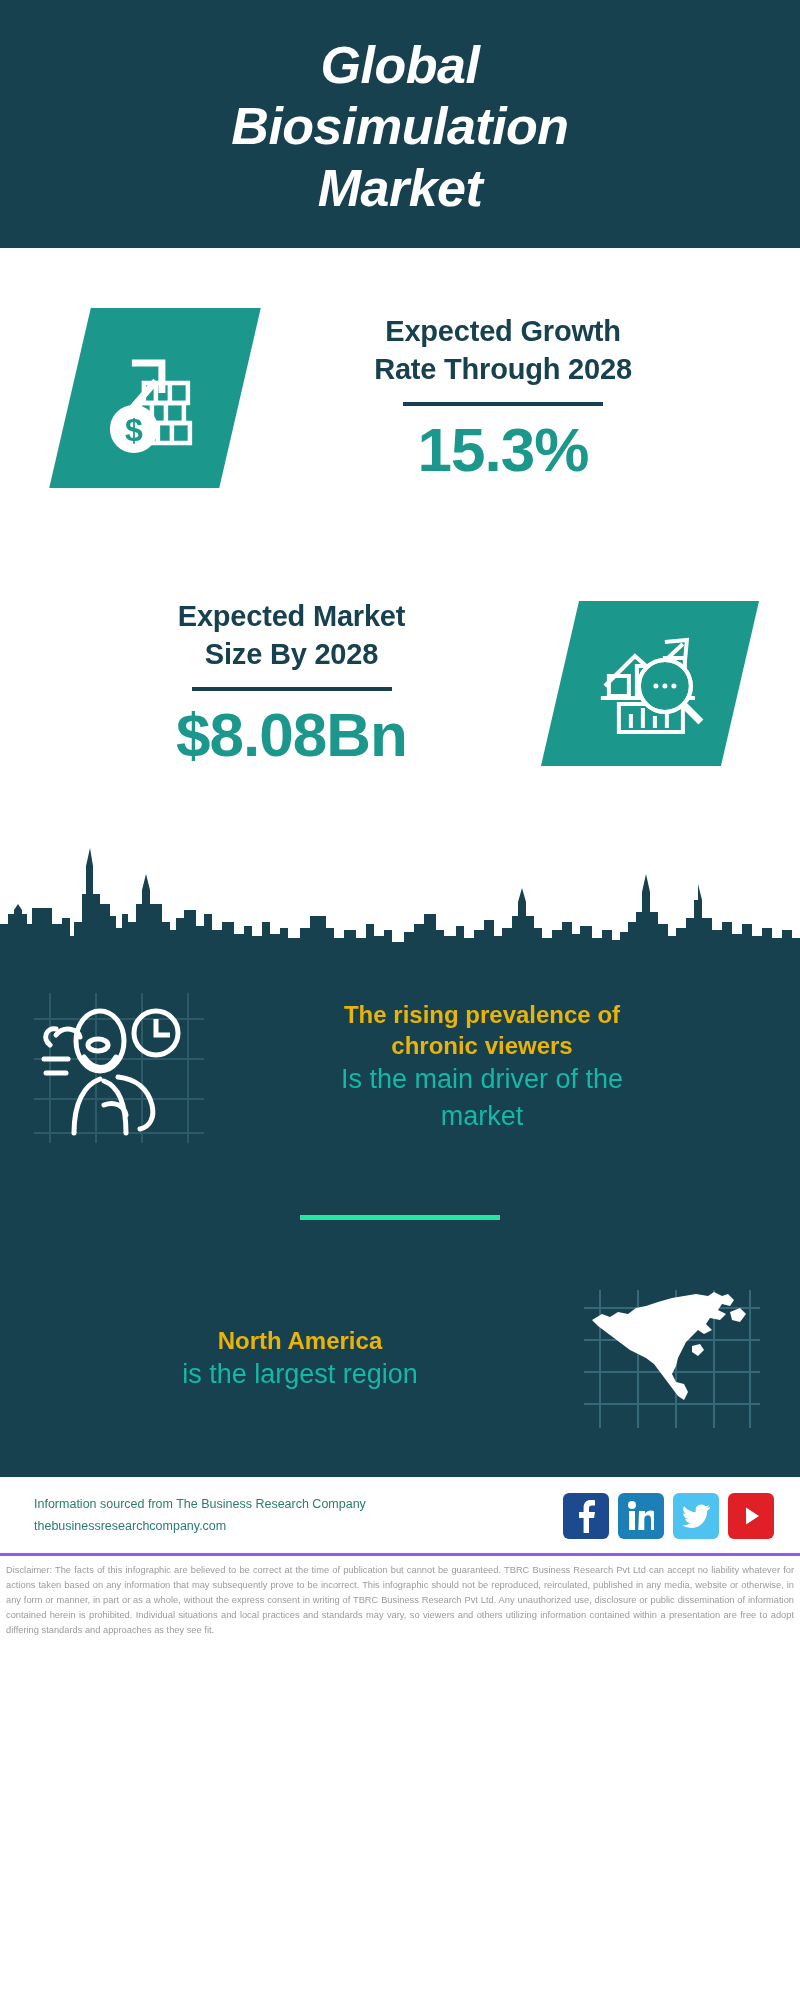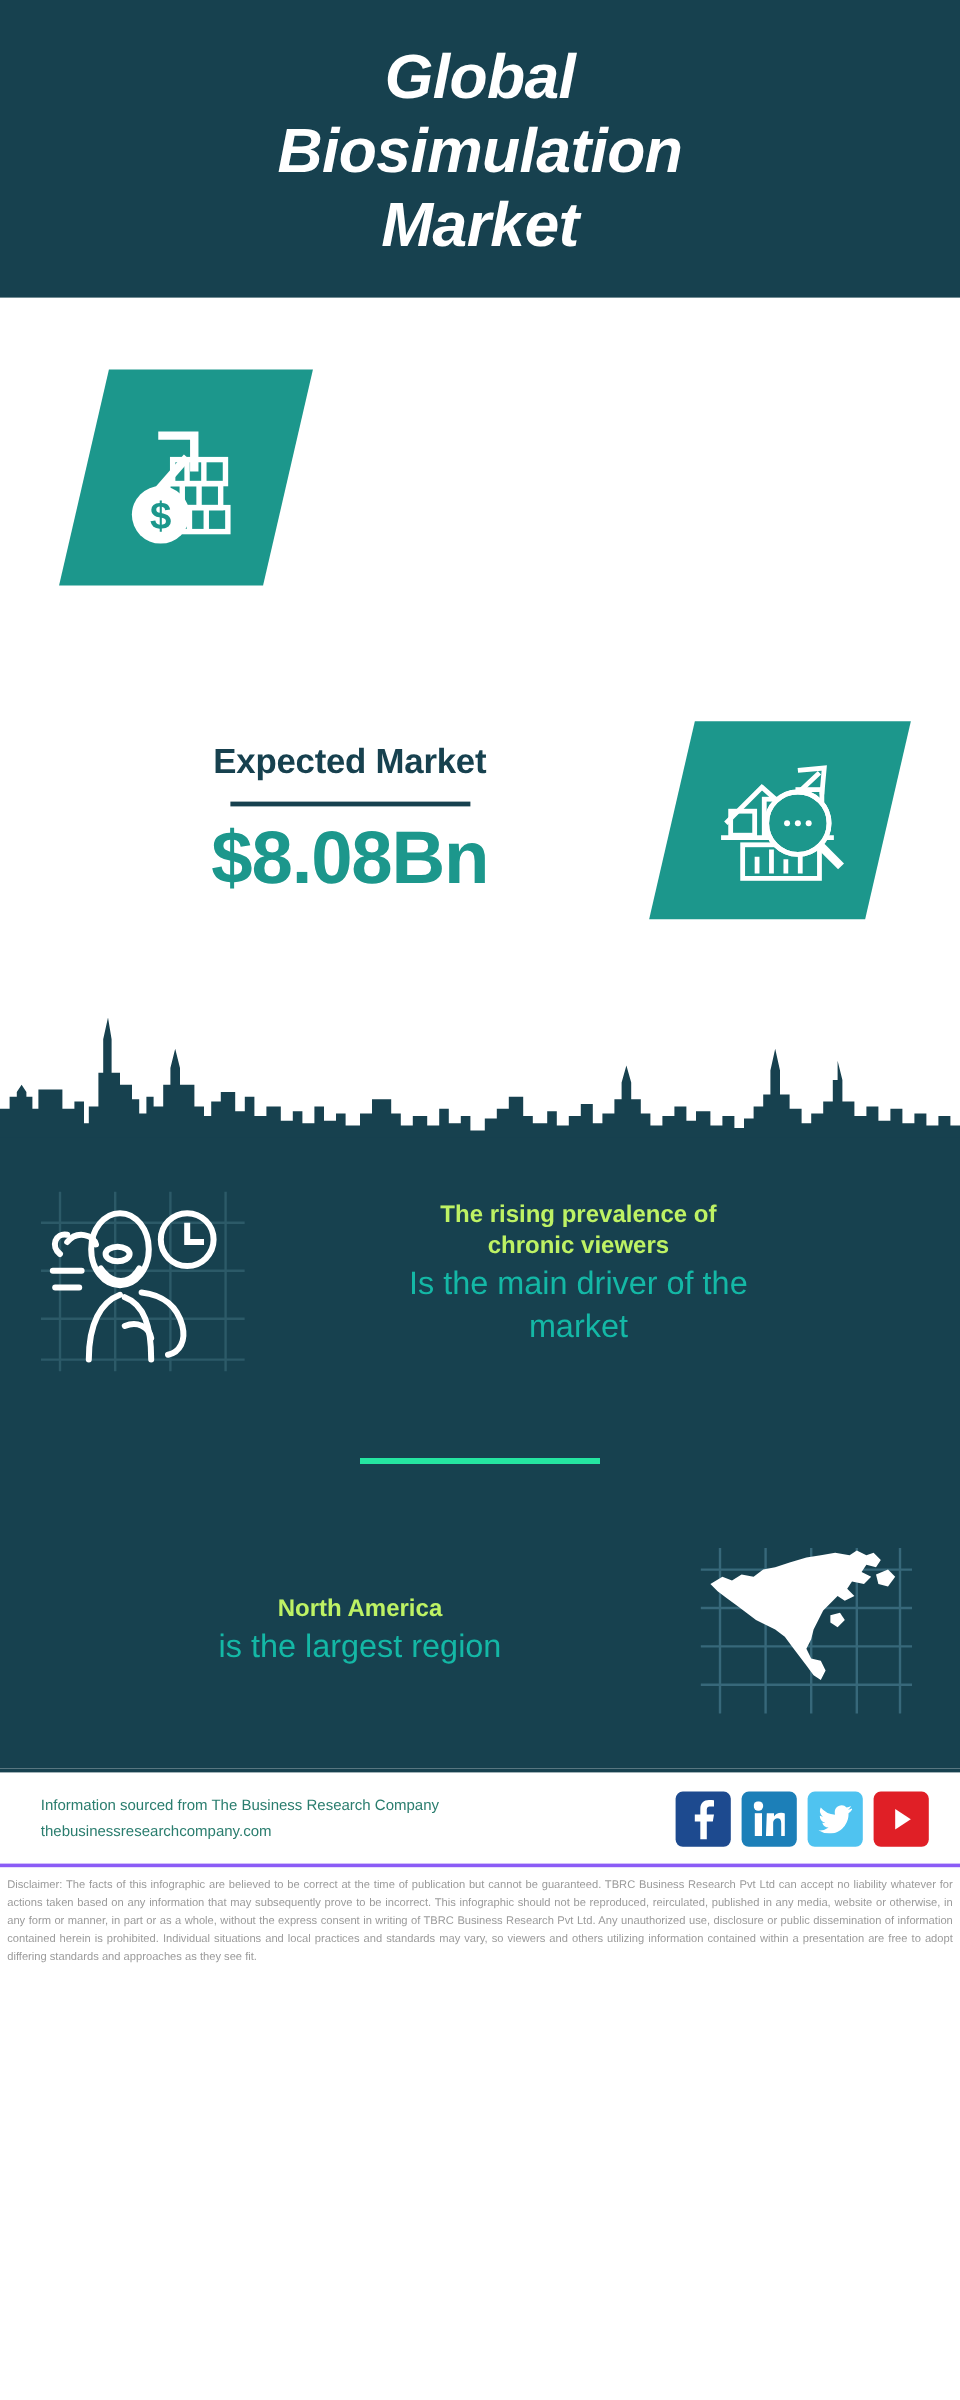--- a/index.html
+++ b/index.html
@@ -165,6 +165,14 @@
       <circle cx="34" cy="88" r="24" fill="#fff"></circle>
       <text x="34" y="100" font-size="32" font-weight="bold" fill="#1c978c" text-anchor="middle" font-family="Liberation Sans, sans-serif">$</text>
     </svg>
+  </div>
+  <div class="stat-text">
+    <div class="stat-label">
+      <div>Expected Growth</div>
+      <div>Rate Through 2028</div>
+    </div>
+    <div class="stat-rule"></div>
+    <div class="stat-value">15.3%</div>
   </div>
 </div>
 

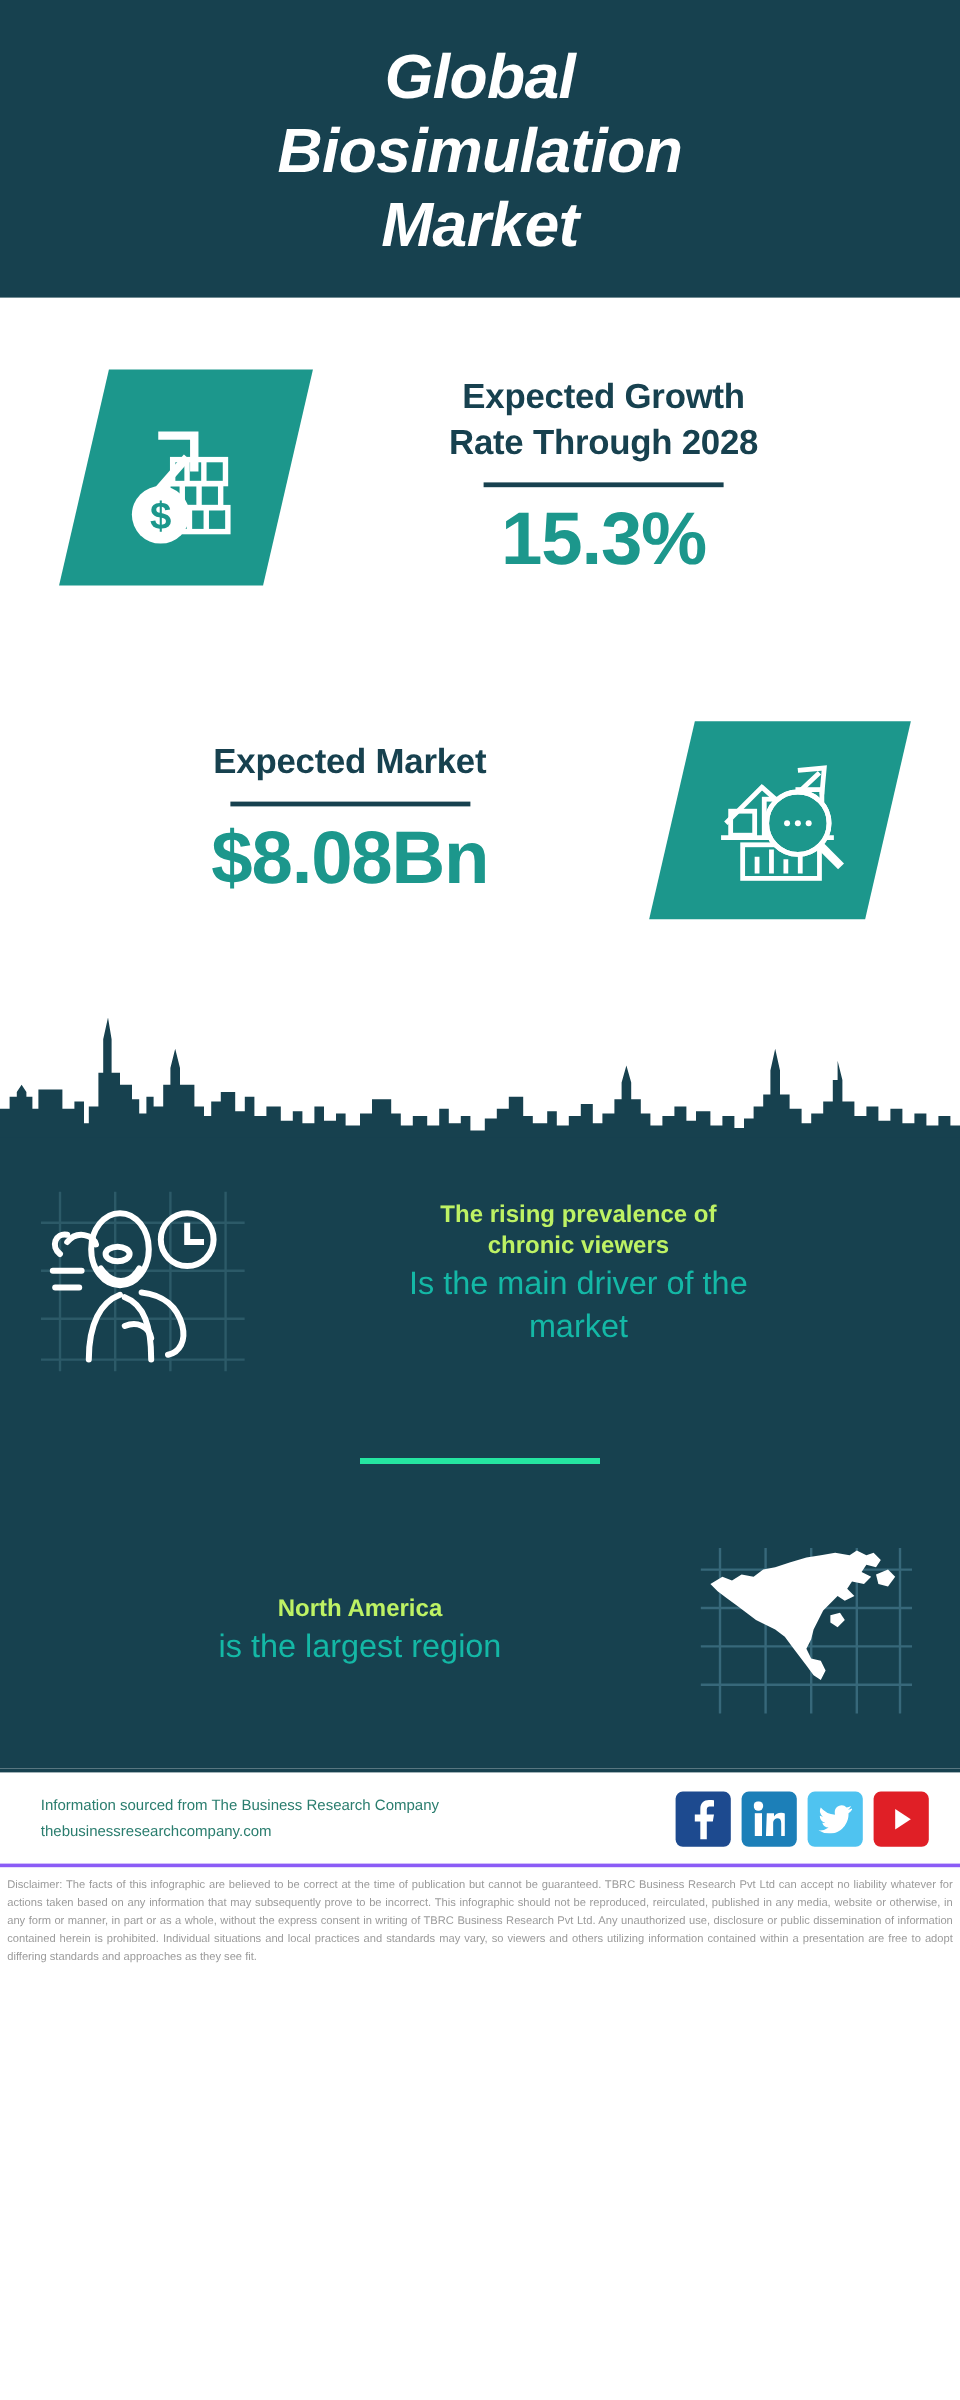--- a/index.html
+++ b/index.html
@@ -180,6 +180,7 @@
   <div class="stat-text">
     <div class="stat-label">
       <div>Expected Market</div>
+      <div>Size By 2028</div>
     </div>
     <div class="stat-rule"></div>
     <div class="stat-value">$8.08Bn</div>

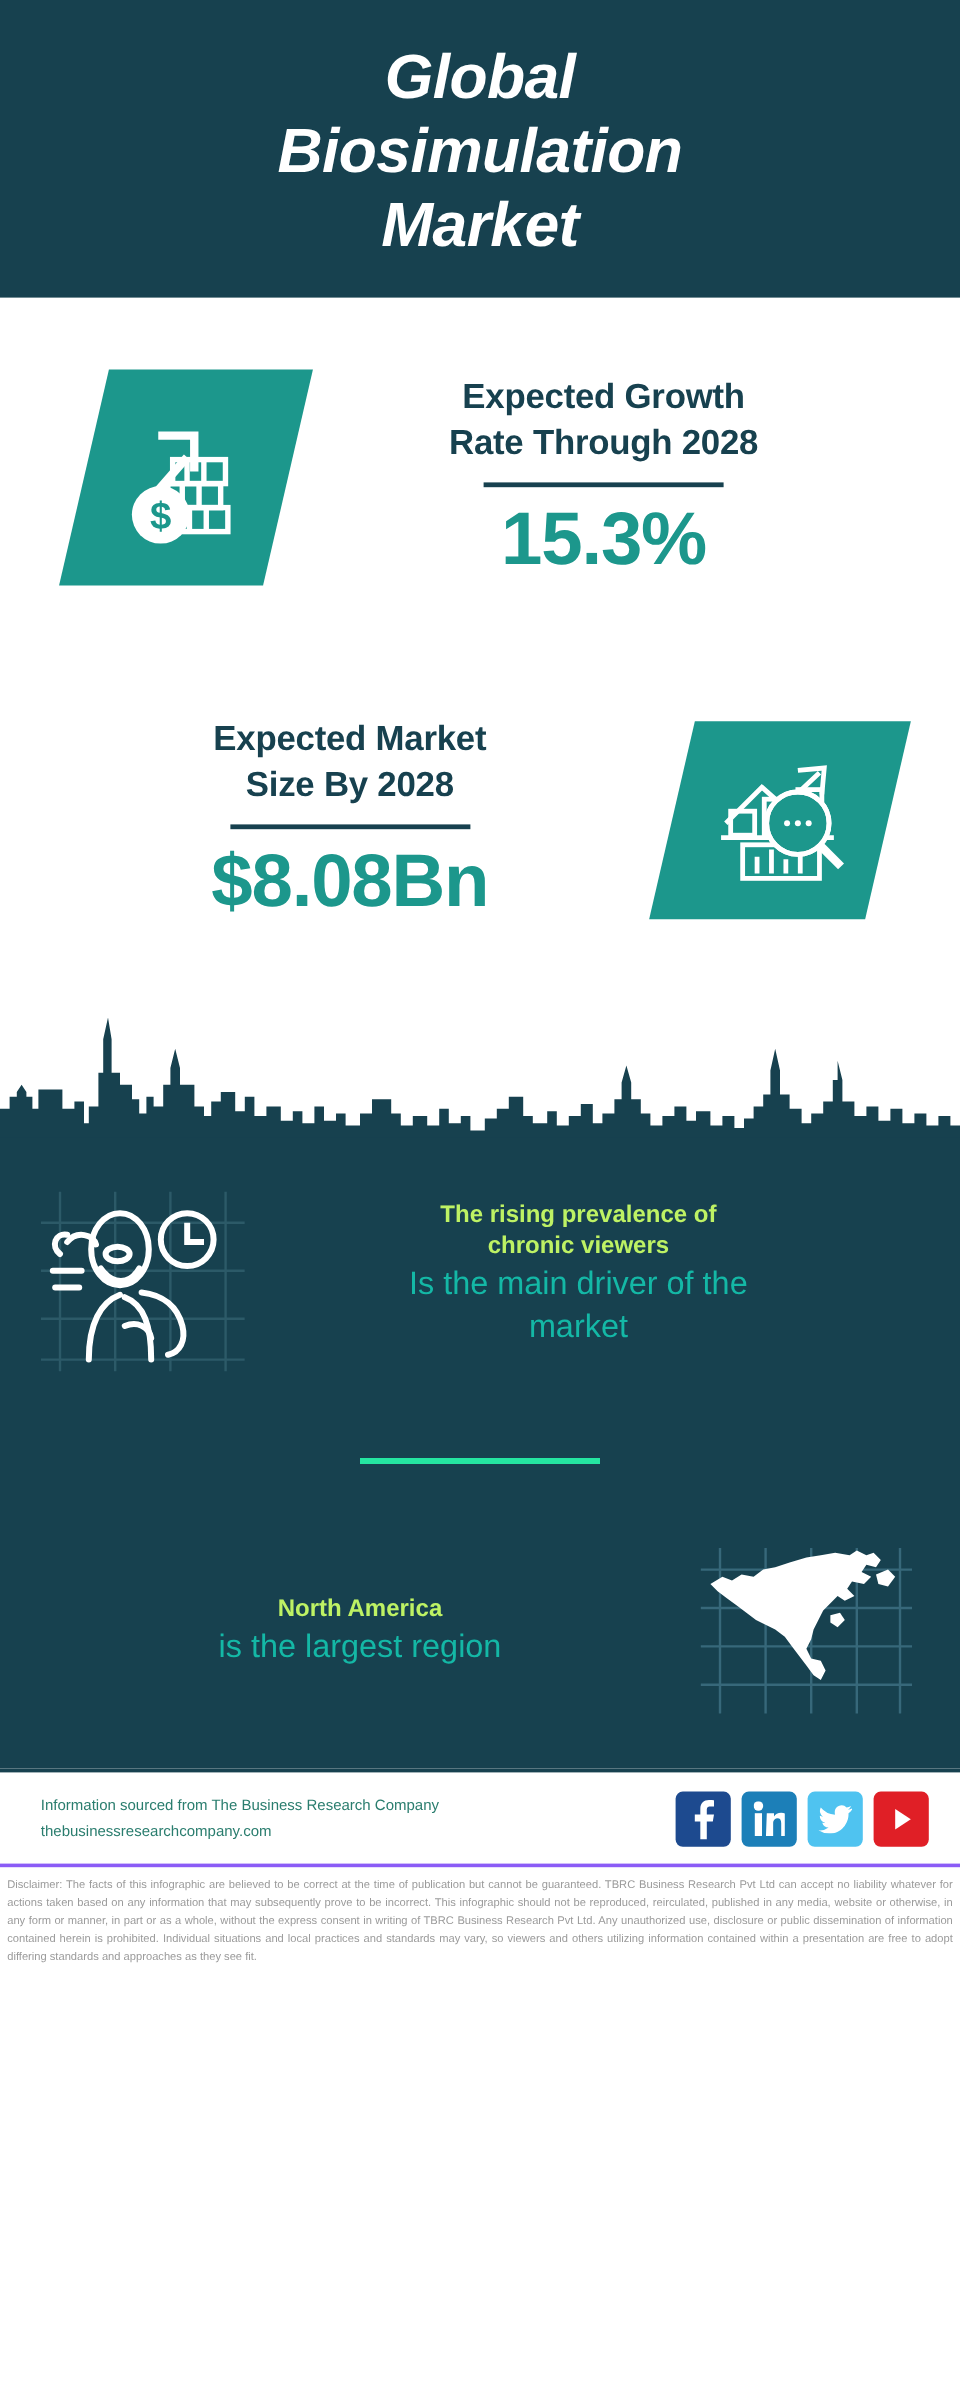--- a/index.html
+++ b/index.html
@@ -85,7 +85,7 @@
   .driver-icon { flex:0 0 auto; width:170px; height:150px; position:relative; }
   .driver-text { flex:1 1 auto; text-align:center; padding-top:6px; }
   .accent-line {
-    color:#bef264; font-size:20px; font-weight:bold; line-height:1.3;
+    color:#eab308; font-size:24px; font-weight:bold; line-height:1.3;
   }
   .white-line {
     color:#14b8a6; font-size:27px; line-height:1.35;

